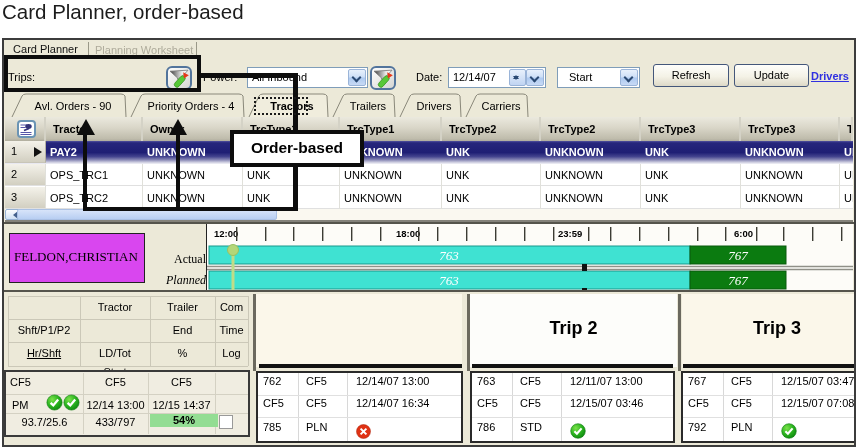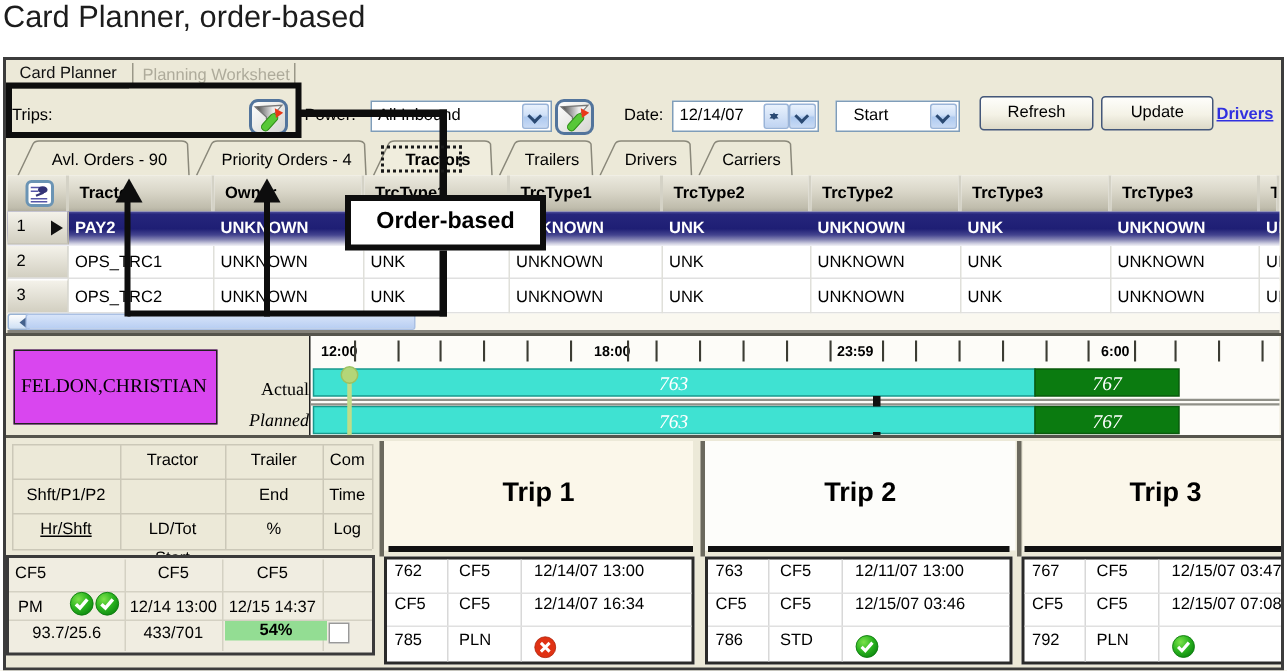--- a/index.html
+++ b/index.html
@@ -271,7 +271,6 @@
 <div class="a" style="left:463px;top:254px;width:3px;height:77px;background:#6b695e;"></div>
 <div class="a" style="left:674px;top:254px;width:3px;height:77px;background:#6b695e;"></div>
 <div class="a" style="left:252px;top:254px;width:206px;height:73px;background:#fbf7ea;"></div>
-<div class="a" style="left:252px;top:278px;width:206px;text-align:center;font-size:18px;font-weight:bold;">Trip 1</div>
 <div class="a" style="left:255px;top:324px;width:203px;height:4px;background:#111;"></div>
 <div class="a" style="left:252px;top:331px;width:207px;height:72px;background:#fff;border:2px solid #2a2a2a;box-sizing:border-box;"></div>
 <div class="a" style="left:294px;top:333px;width:1px;height:68px;background:#d8d8d8;"></div>

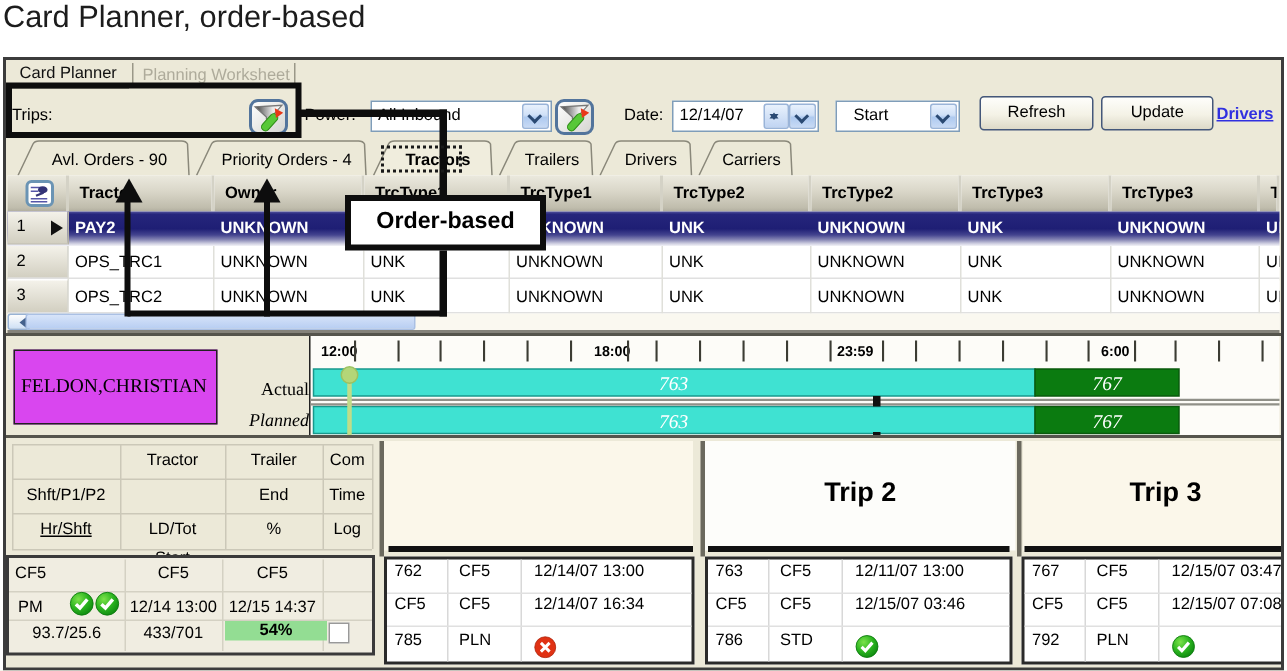--- a/index.html
+++ b/index.html
@@ -264,7 +264,7 @@
 <div class="a" style="left:79px;top:359px;width:65px;text-align:center;">12/14 13:00</div>
 <div class="a" style="left:144px;top:359px;width:67px;text-align:center;">12/15 14:37</div>
 <div class="a" style="left:2px;top:376px;width:77px;text-align:center;">93.7/25.6</div>
-<div class="a" style="left:79px;top:376px;width:65px;text-align:center;">433/701</div>
+<div class="a" style="left:79px;top:376px;width:65px;text-align:center;">433/797</div>
 <div class="a" style="left:146px;top:374px;width:68px;height:13px;background:#93dd93;text-align:center;font-weight:bold;line-height:13px;">54%</div>
 <div class="a" style="left:215px;top:375px;width:12px;height:12px;background:#fff;border:1px solid #999;"></div>
 <div class="a" style="left:249px;top:254px;width:3px;height:77px;background:#6b695e;"></div>

